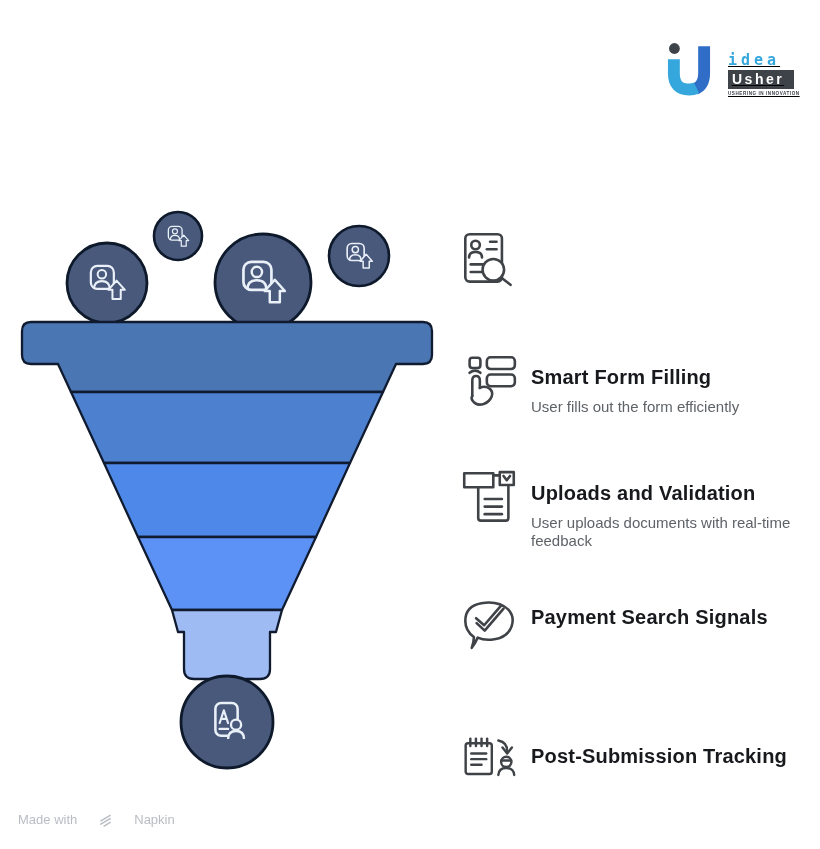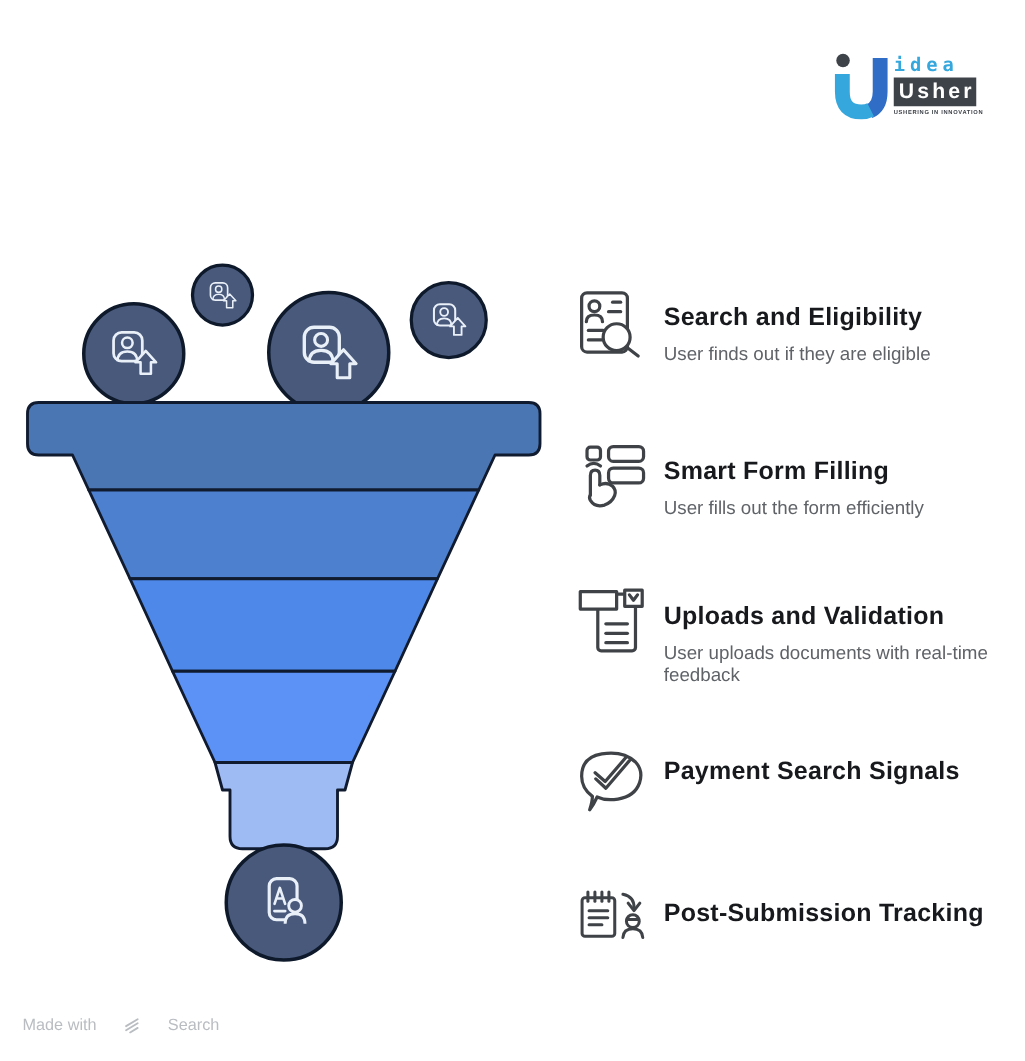--- a/index.html
+++ b/index.html
@@ -14,7 +14,7 @@
   .step-title{margin:0 0 9px 0;font-size:20px;font-weight:700;color:#17191c;letter-spacing:.2px;}
   .step-desc{margin:0;font-size:15px;line-height:1.22;color:#5f6368;}
   
-  .logo{position:absolute;left:666px;top:42px;display:flex;gap:3px;align-items:flex-start;}
+  .logo{position:absolute;left:666px;top:42px;display:flex;gap:16px;align-items:flex-end;text-decoration:underline;}
   .logo-right{display:flex;flex-direction:column;margin-top:3px;}
   .logo-idea{font-family:"DejaVu Sans Mono",monospace;font-size:15px;font-weight:700;
              letter-spacing:4px;color:#35a7dc;line-height:1;}

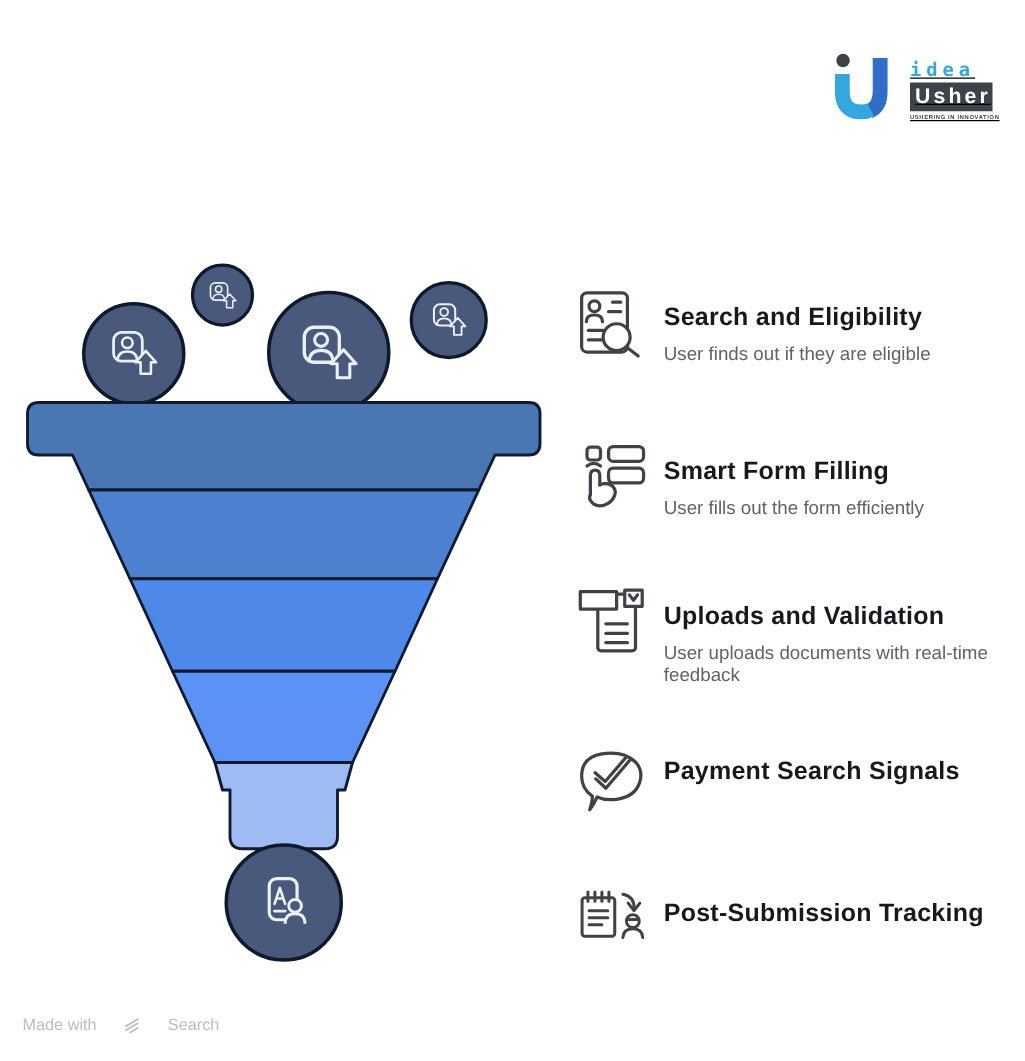--- a/index.html
+++ b/index.html
@@ -18,7 +18,7 @@
   .logo-right{display:flex;flex-direction:column;margin-top:3px;}
   .logo-idea{font-family:"DejaVu Sans Mono",monospace;font-size:15px;font-weight:700;
              letter-spacing:4px;color:#35a7dc;line-height:1;}
-  .logo-usher{margin-top:2px;background:#3e434a;color:#ffffff;font-weight:700;font-size:17px;
+  .logo-usher{margin-top:2px;background:#3e434a;color:#ffffff;font-weight:700;font-size:14px;
               letter-spacing:2.5px;padding:1px 4px 2px 4px;line-height:1.15;width:58px;}
   .logo-tagline{margin-top:2px;font-size:4.6px;letter-spacing:.55px;color:#3e434a;font-weight:700;white-space:nowrap;}
   

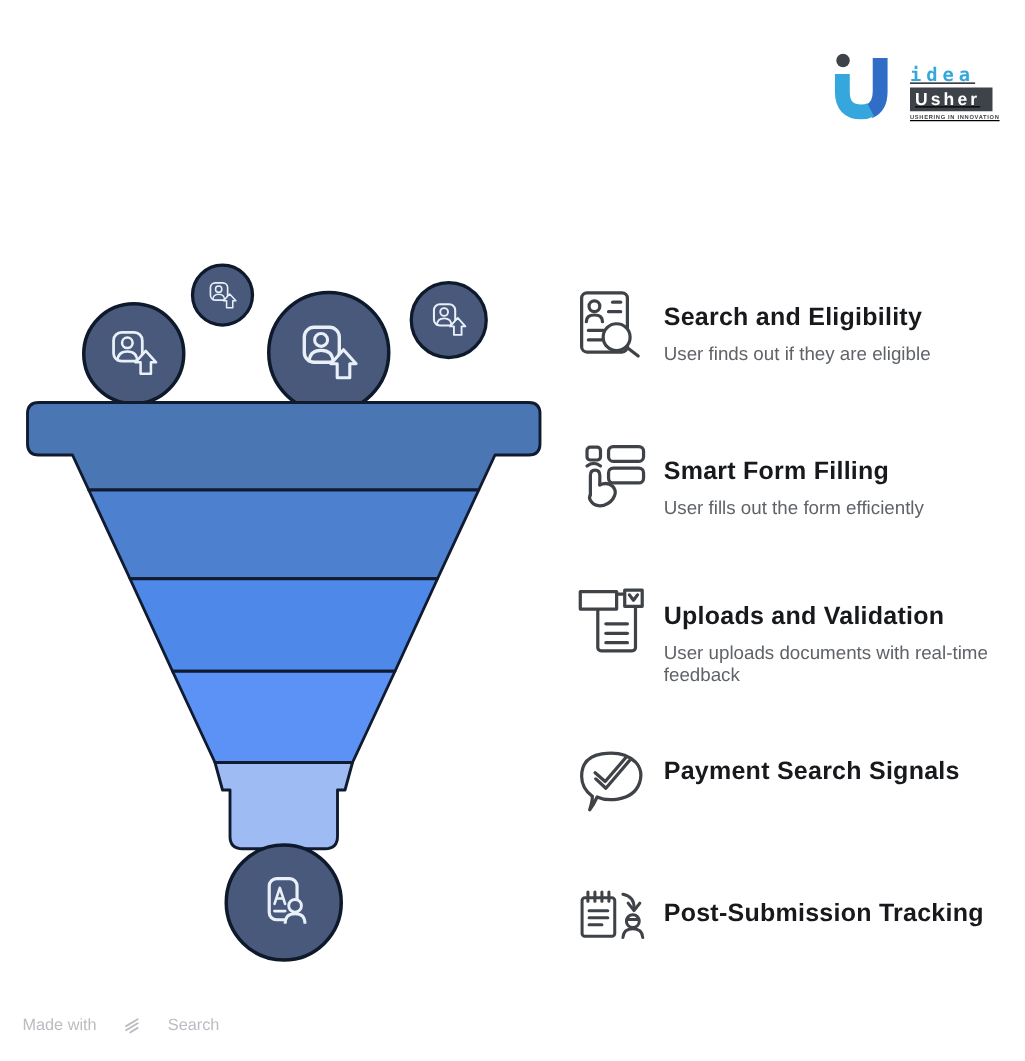--- a/index.html
+++ b/index.html
@@ -98,10 +98,6 @@
       <circle cx="30" cy="36" r="10" fill="#ffffff"></circle>
       <path d="M 37.5 43.5 L 46 50"></path>
     </svg>
-    <div class="step-text">
-      <h3 class="step-title">Search and Eligibility</h3>
-      <p class="step-desc">User finds out if they are eligible</p>
-    </div>
   </div>
 
   <div class="step" style="top:354px">

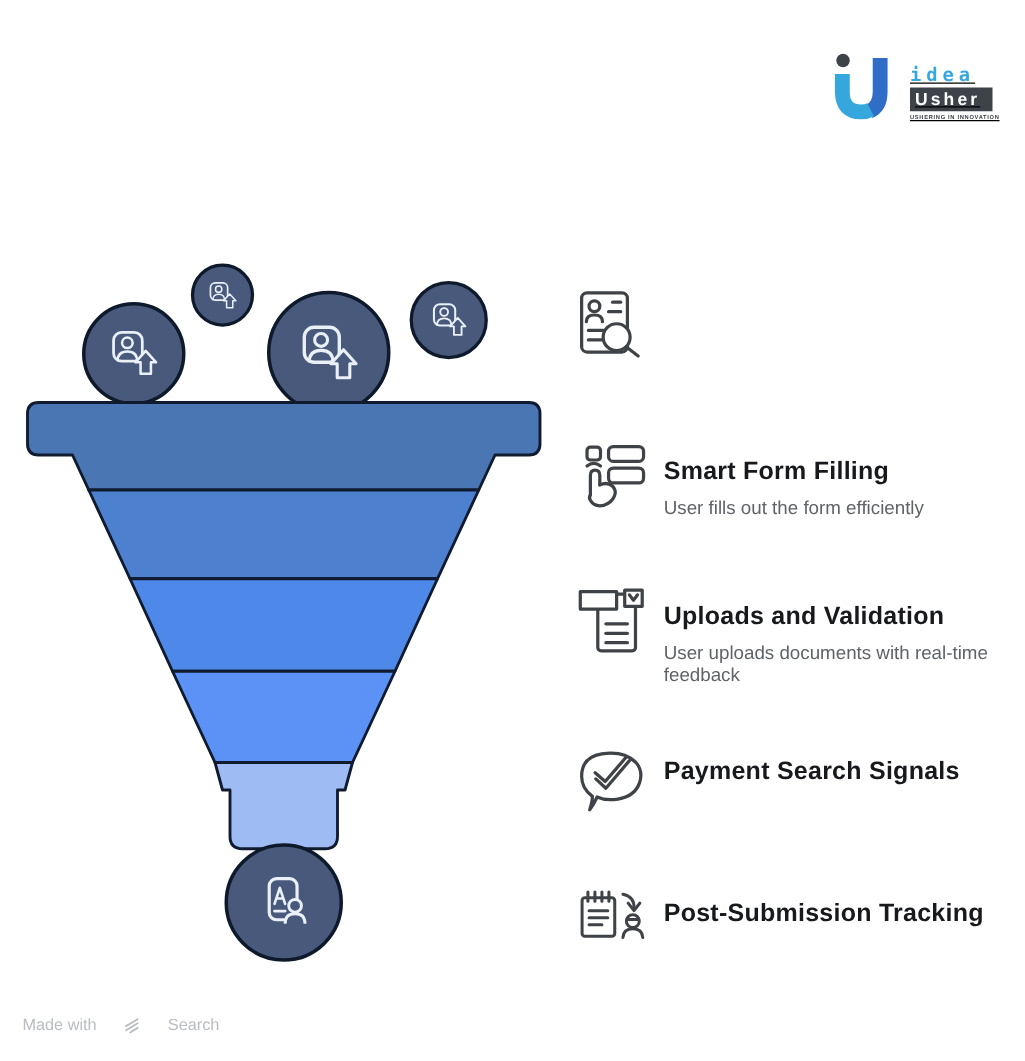--- a/index.html
+++ b/index.html
@@ -142,7 +142,7 @@
     </div>
   </div>
 
-  <div class="step" style="top:708px">
+  <div class="step" style="top:733px">
     <svg class="step-icon" viewBox="0 0 60 60" fill="none" stroke="#3f4347" stroke-width="2.6" stroke-linecap="round" stroke-linejoin="round">
       <rect x="5" y="11" width="28" height="33" rx="2.5"></rect>
       <path d="M 10 6 V 14"></path>

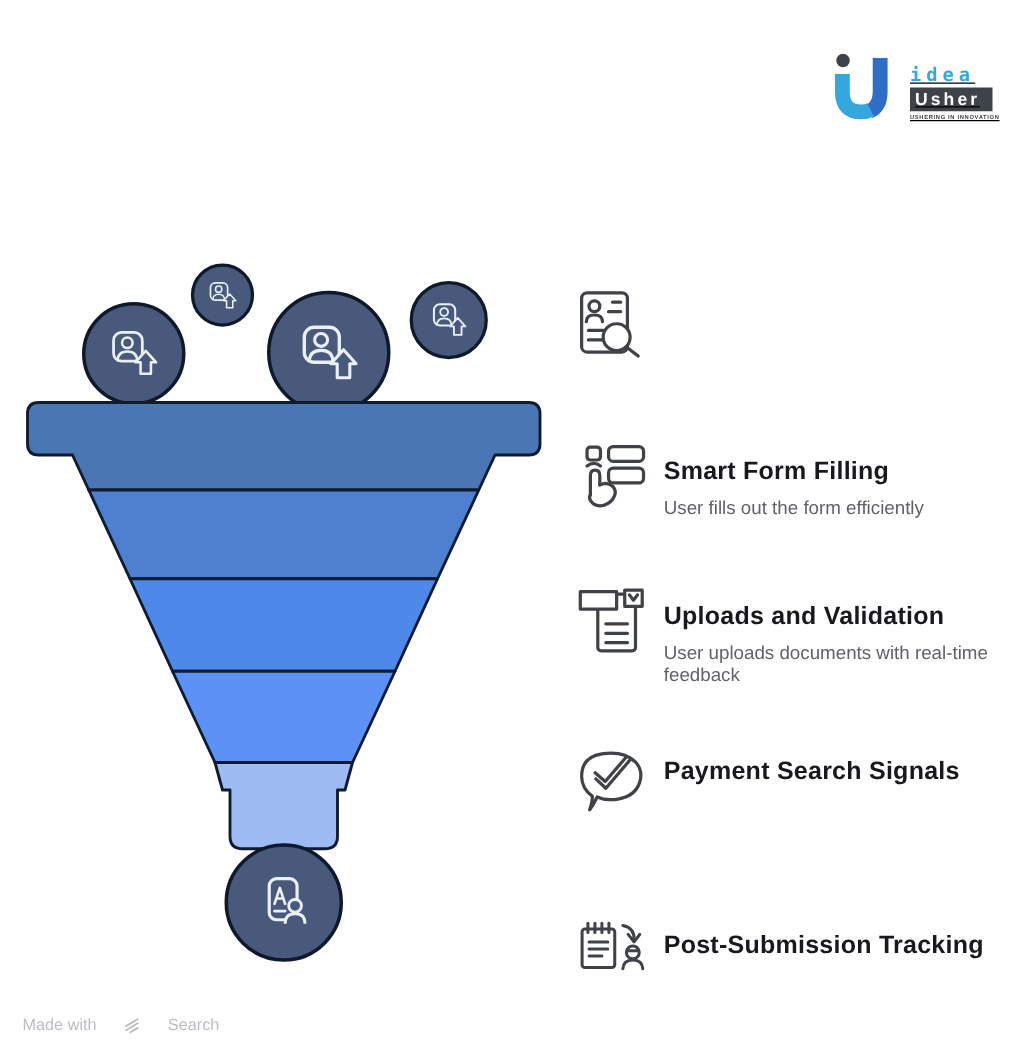--- a/index.html
+++ b/index.html
@@ -170,7 +170,7 @@
         <path d="M 2 11.5 L 12 5.5"></path>
         <path d="M 5.5 13.5 L 12 9.5"></path>
     </svg>
-    <span>Search</span>
+    <span>Napkin</span>
   </div>
 
 </div>

